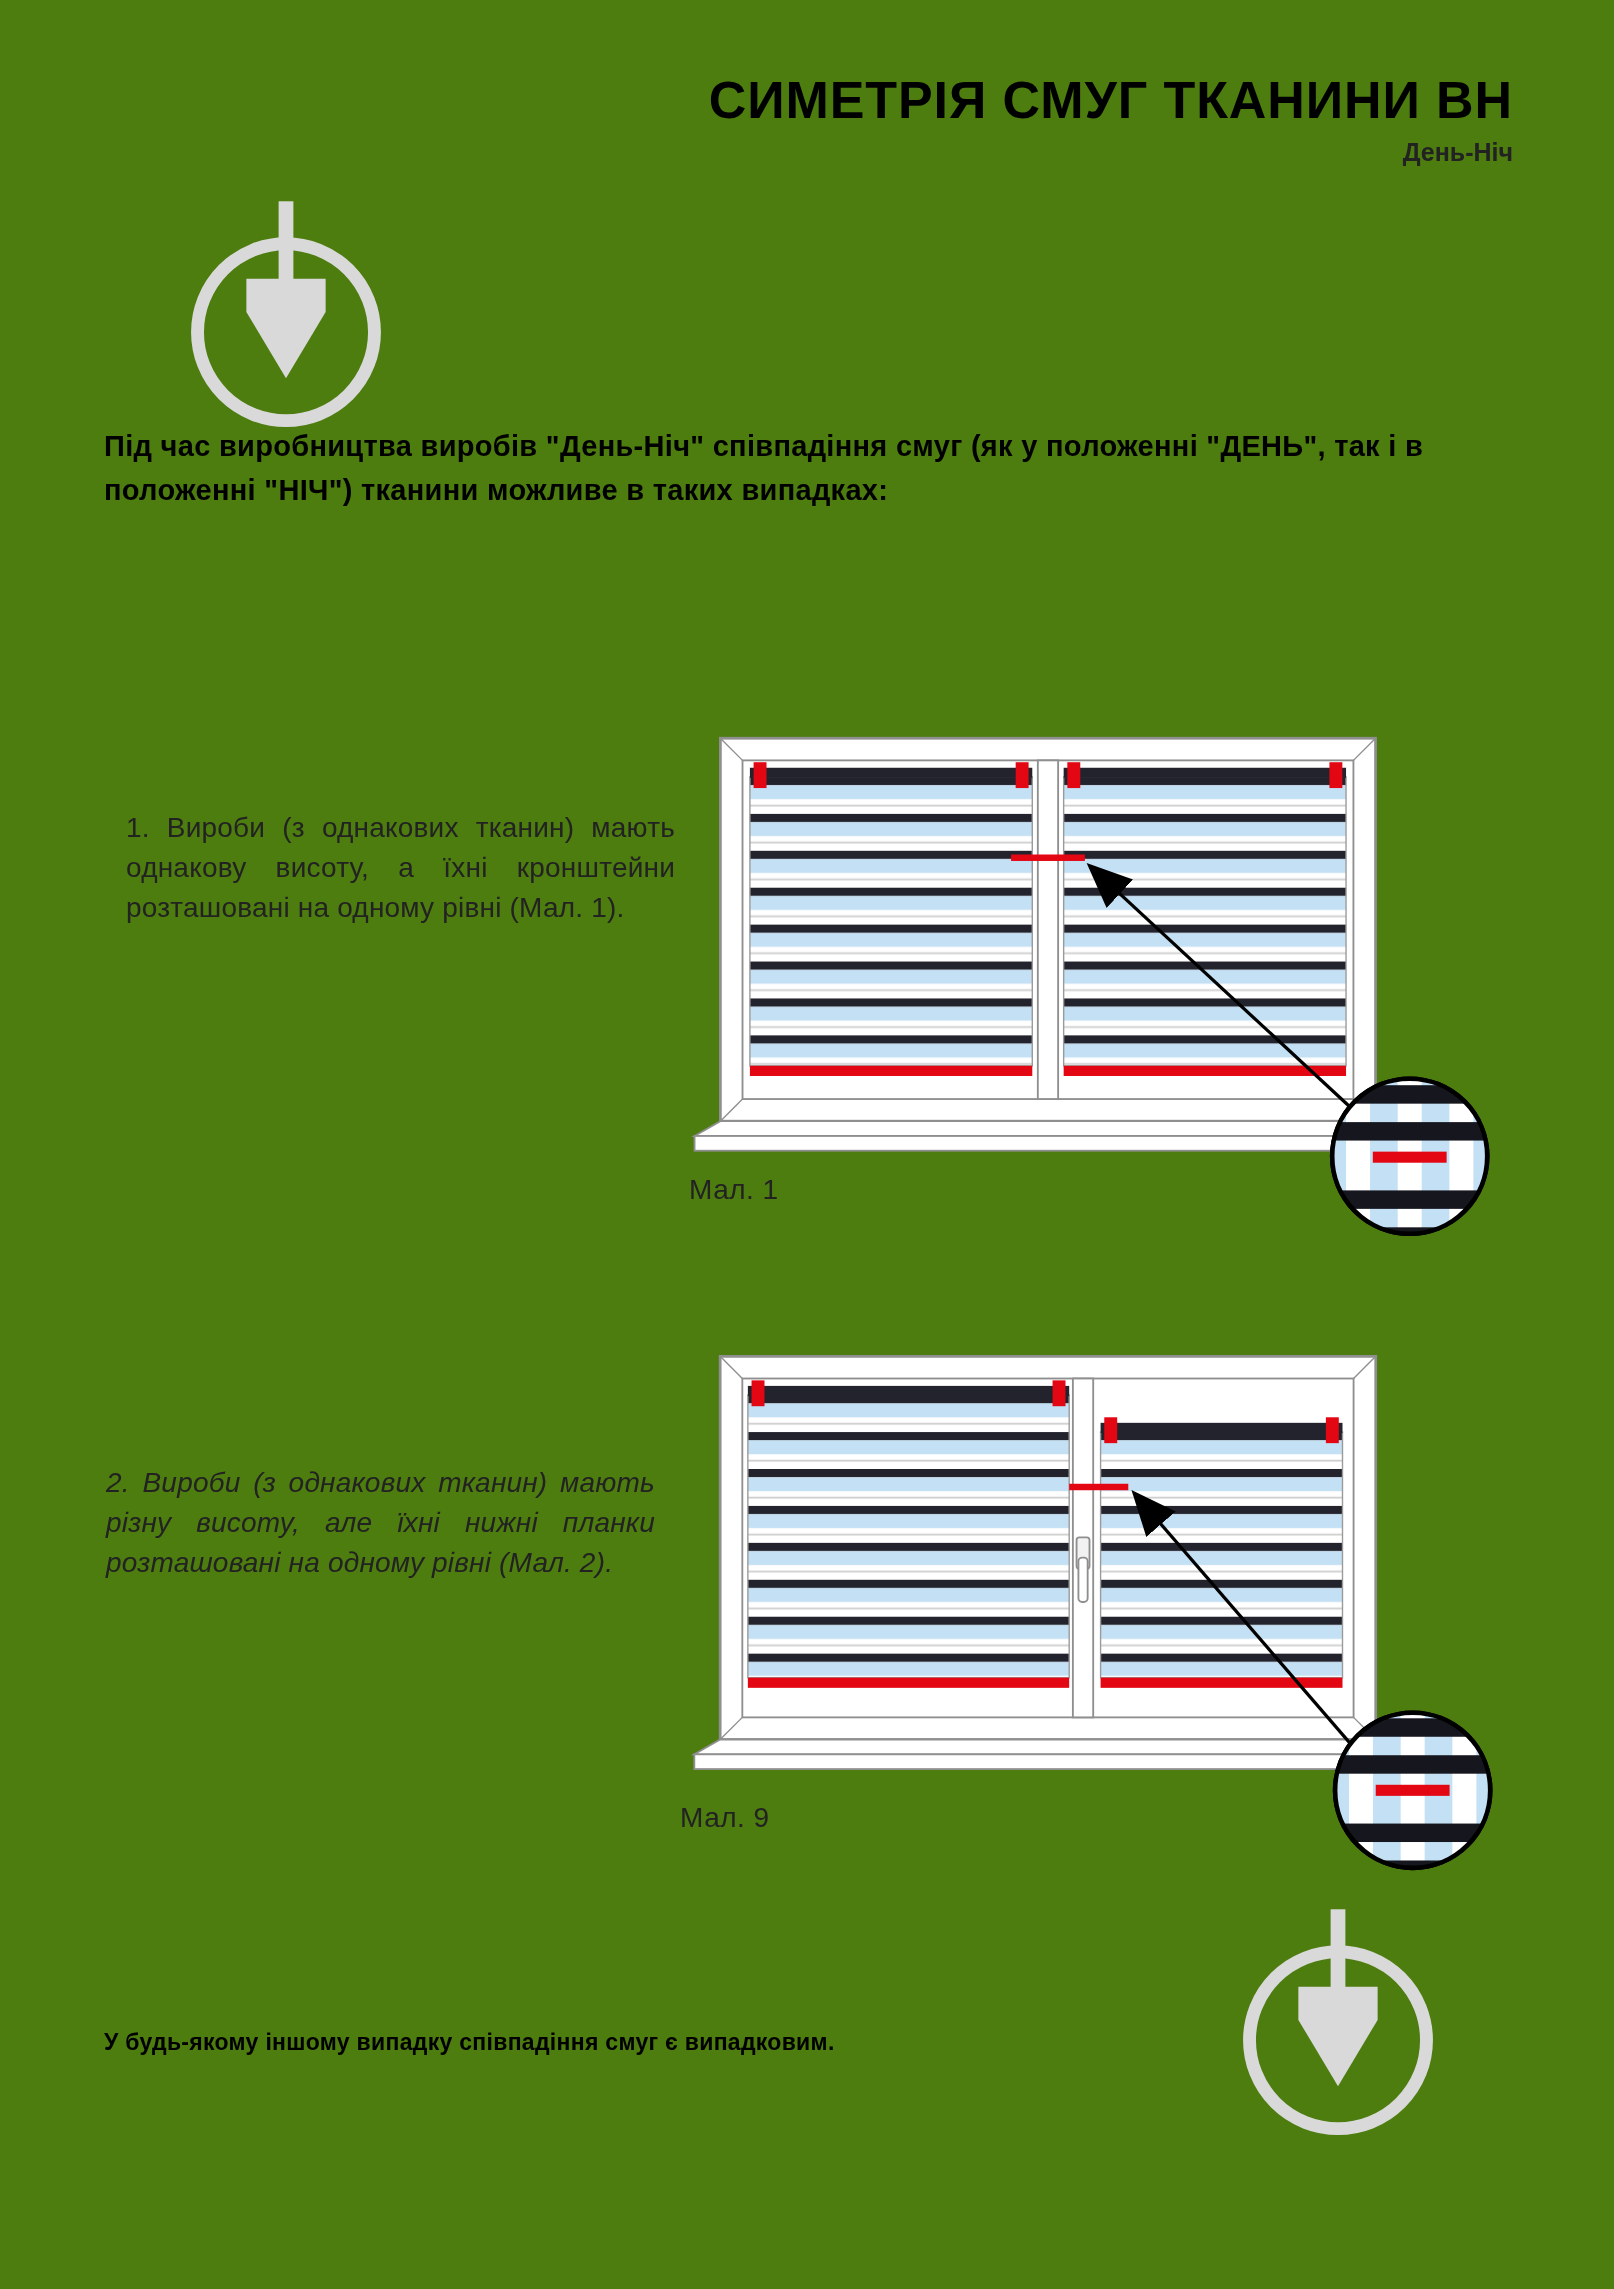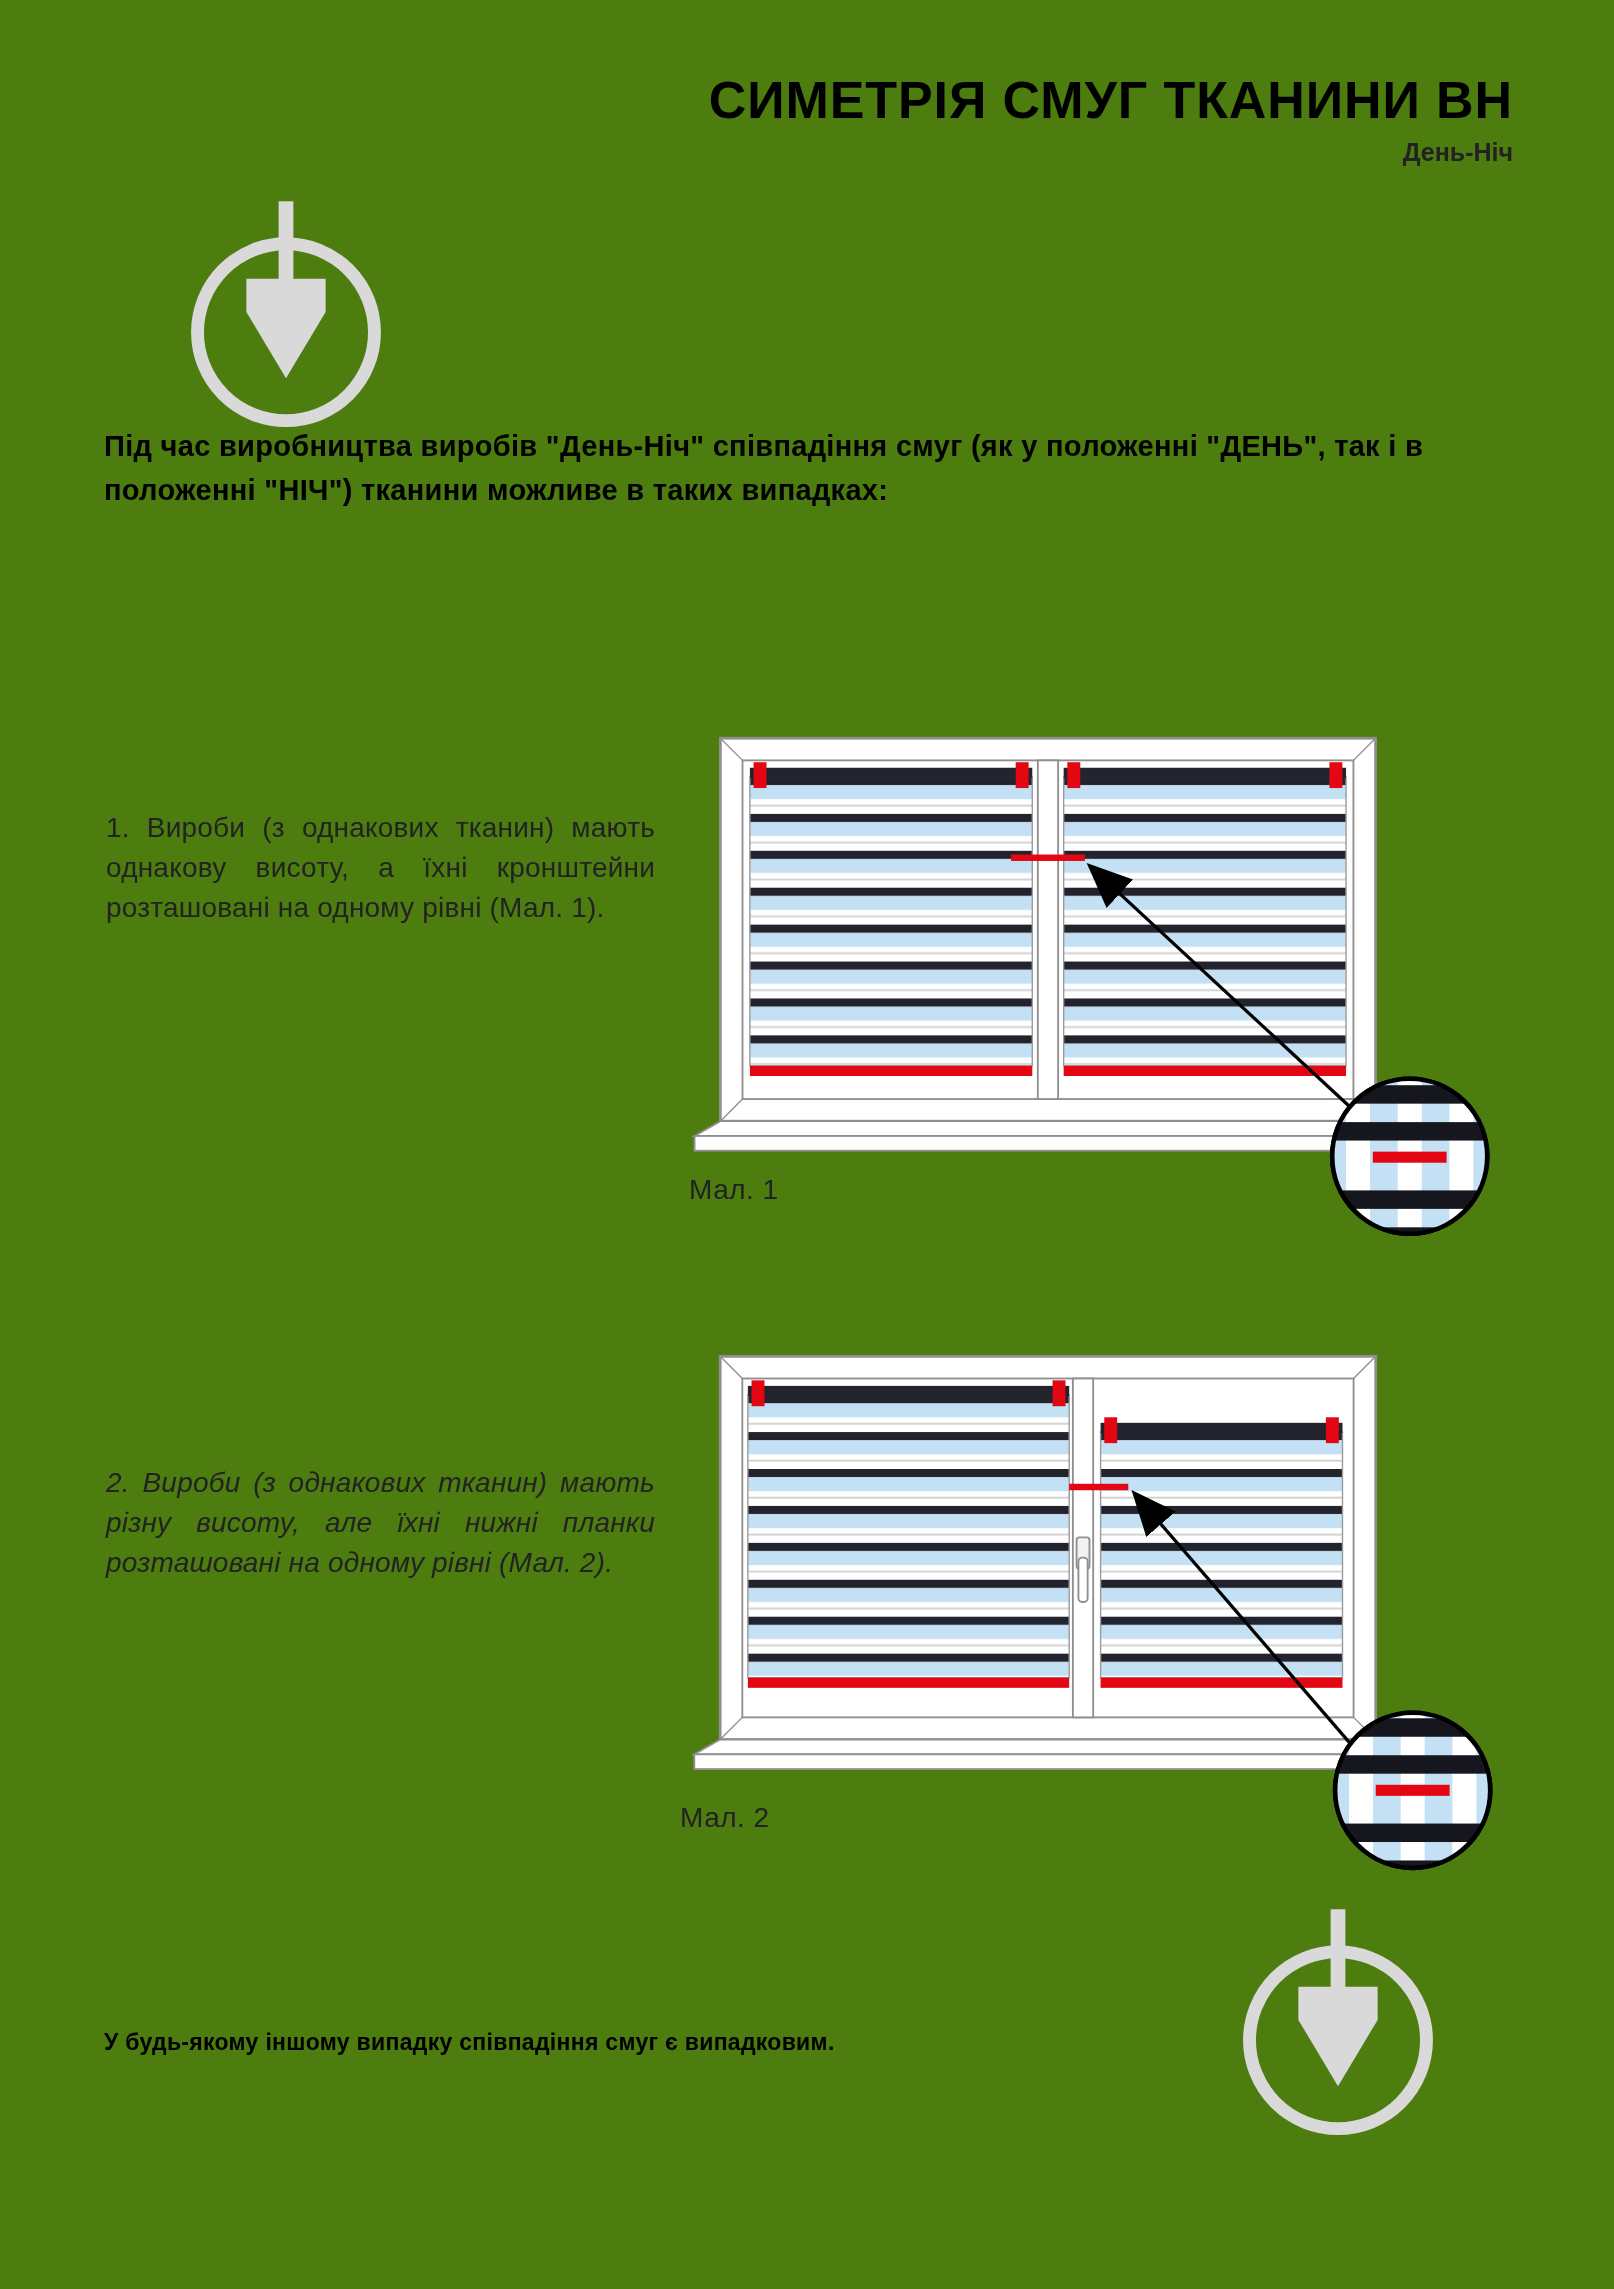--- a/index.html
+++ b/index.html
@@ -16,7 +16,7 @@
 
   .case-text { position:absolute; left:106px; width:549px; font-size:28px; line-height:1.42;
                text-align:justify; letter-spacing:0.2px; color:#222; }
-  #case1 { top:808px; }
+  #case1 { top:808px;margin-left:20px; }
   #case2 { top:1463px;font-style:italic; }
 
   .fig { position:absolute; }

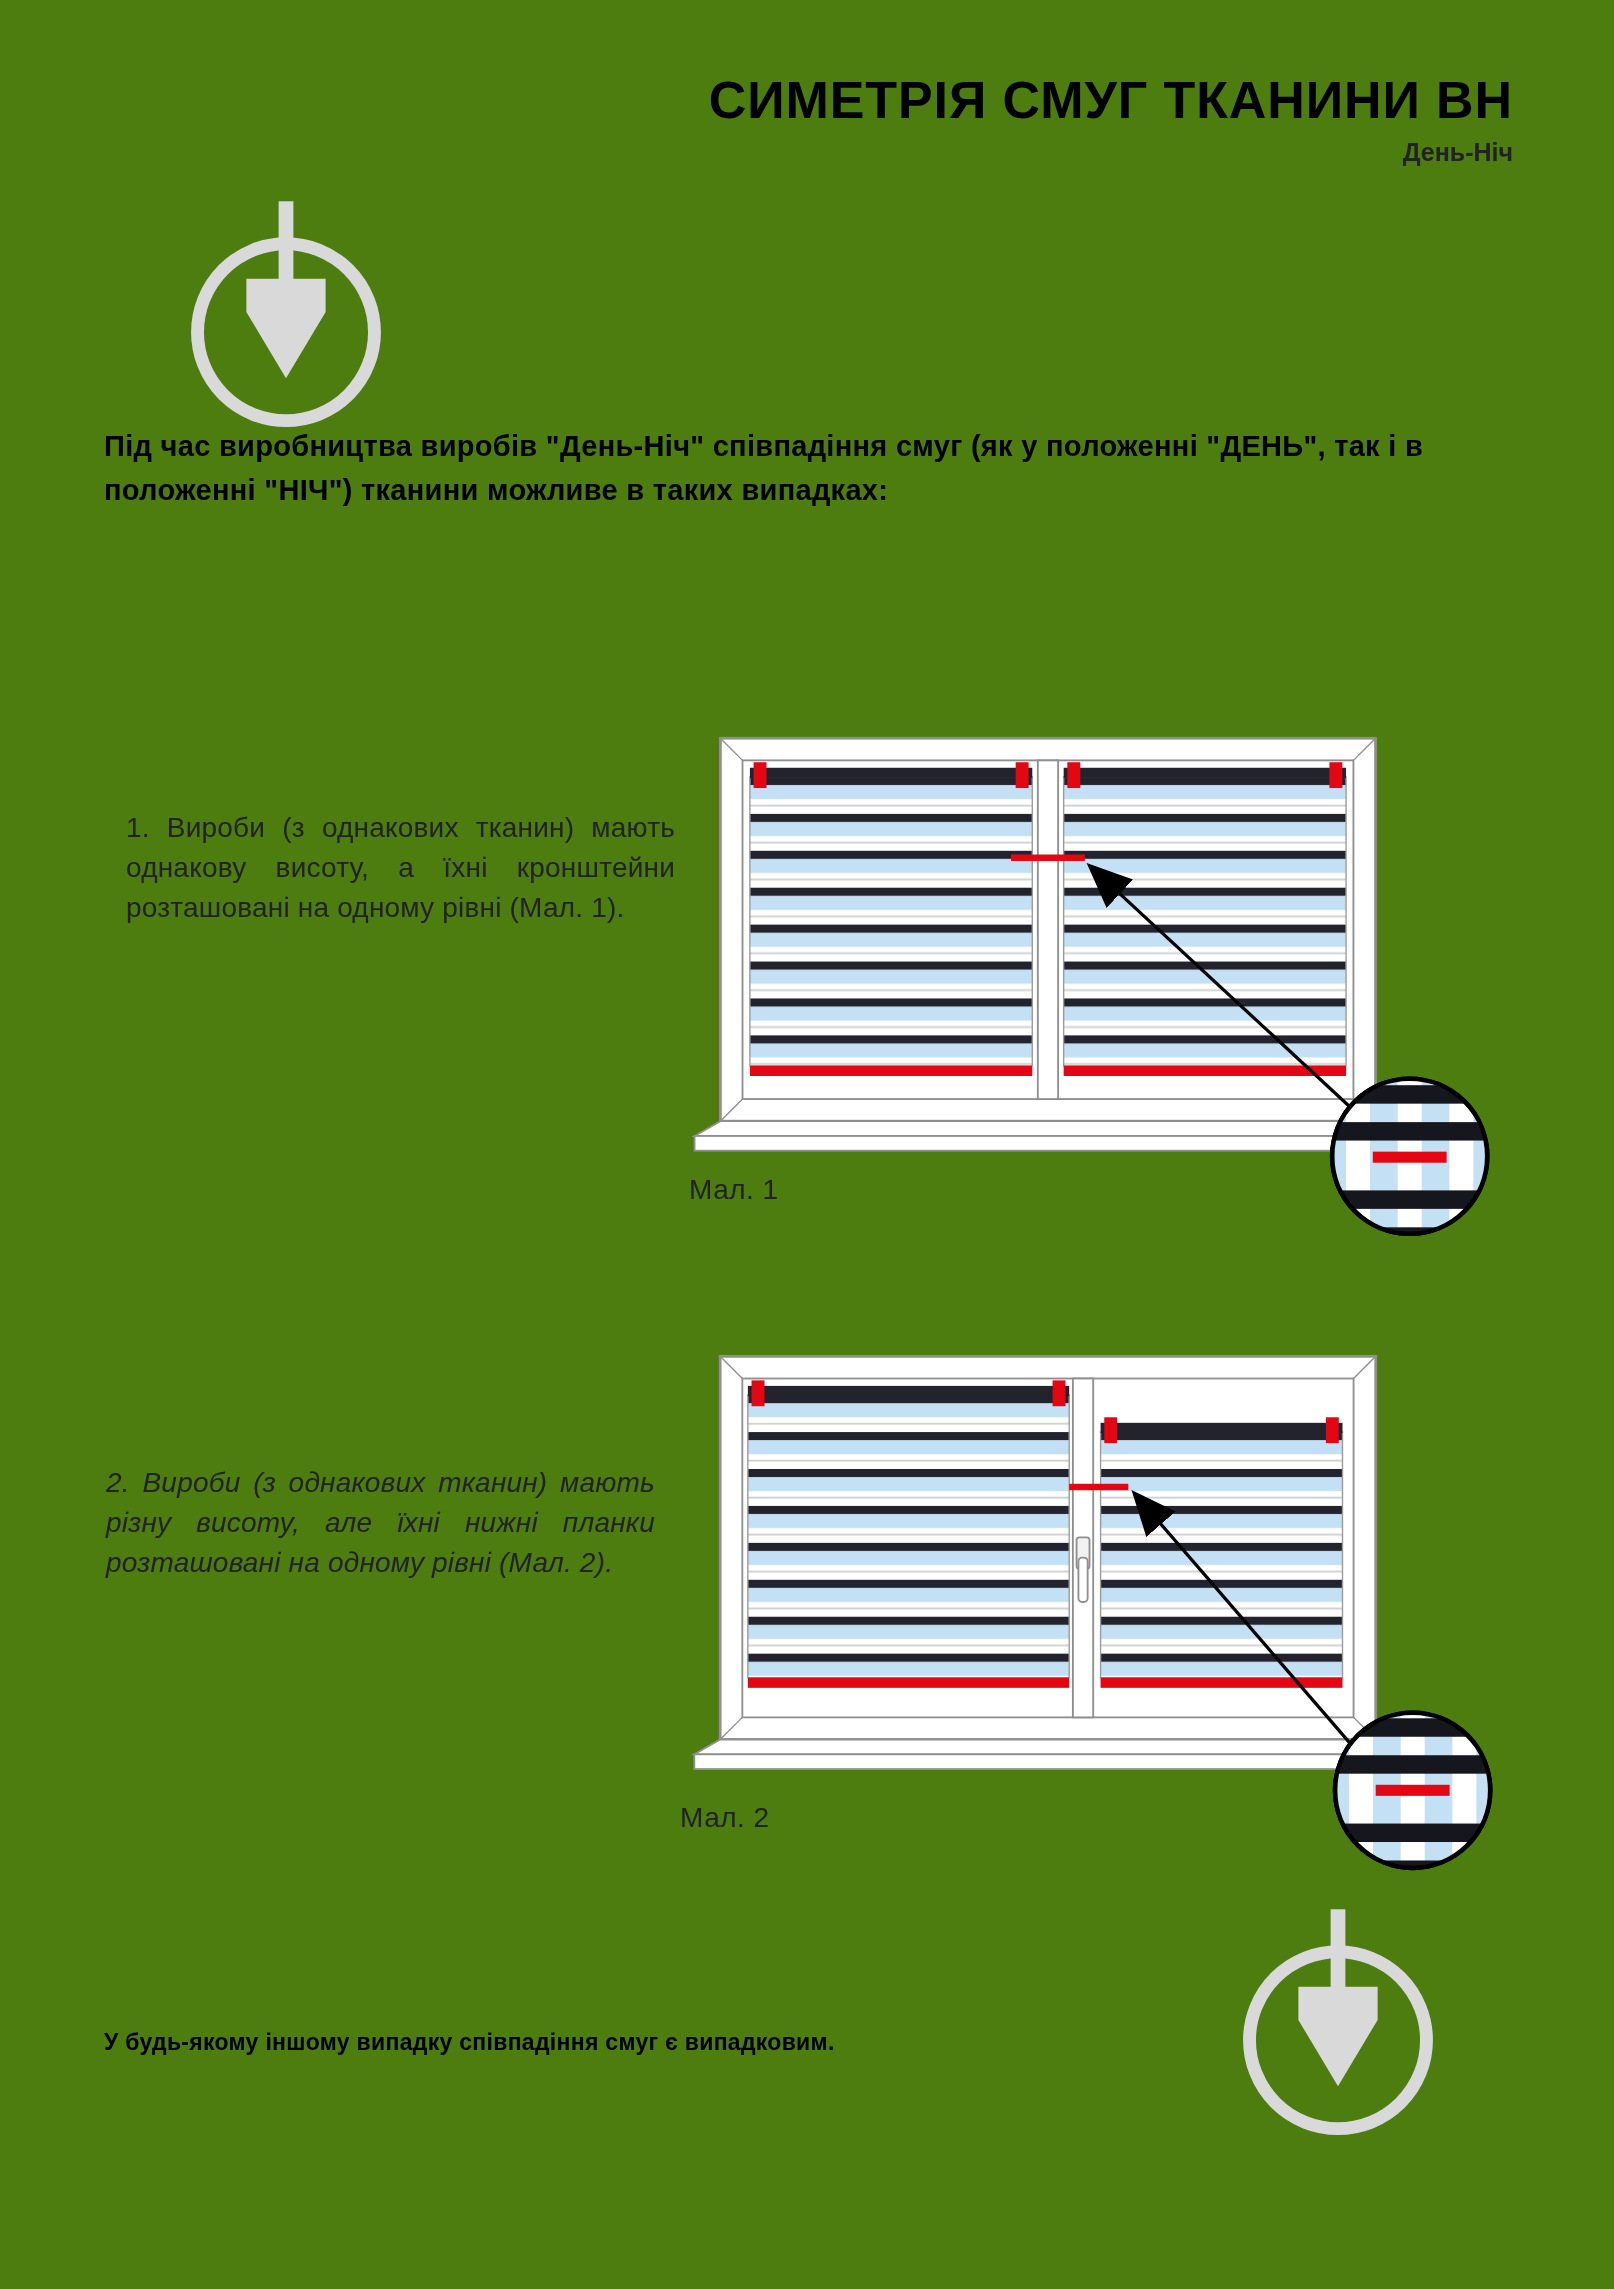--- a/index.html
+++ b/index.html
@@ -199,7 +199,7 @@
     </g>
   </svg>
 
-  <div class="fig-caption" id="cap2">Мал. 2</div>
+  <div class="fig-caption" id="cap2">Мал. 9</div>
 
   <p class="footer-note">У будь-якому іншому випадку співпадіння смуг є випадковим.</p>
 

